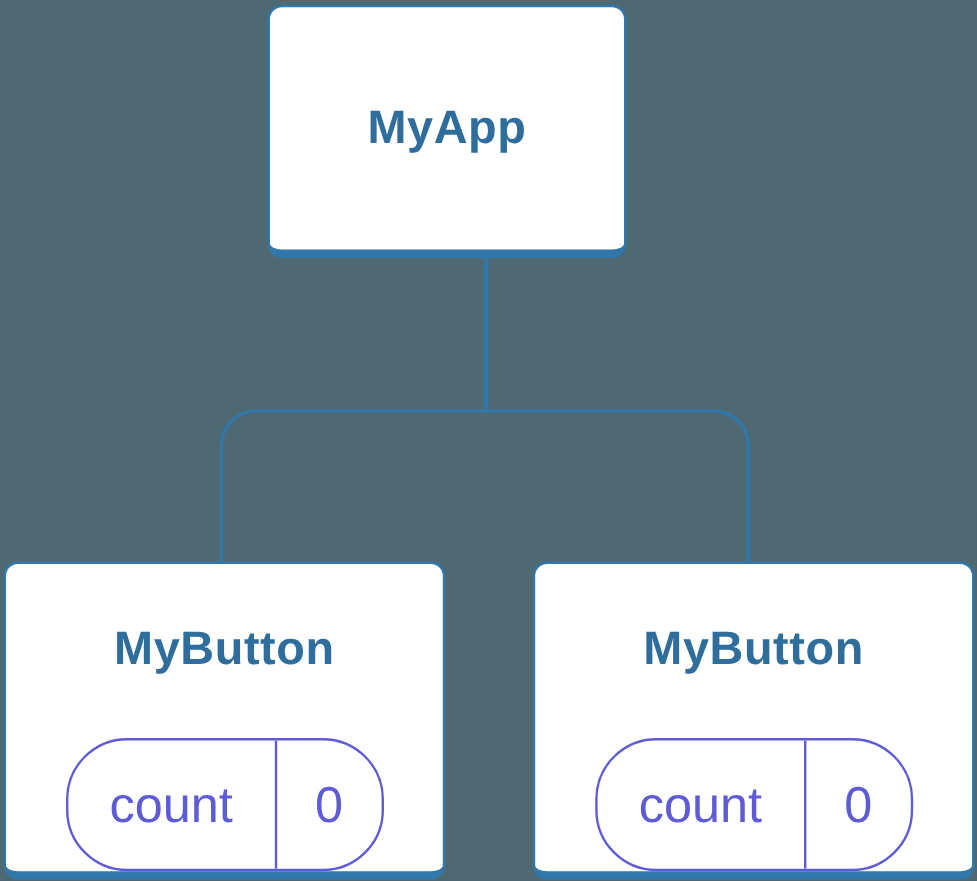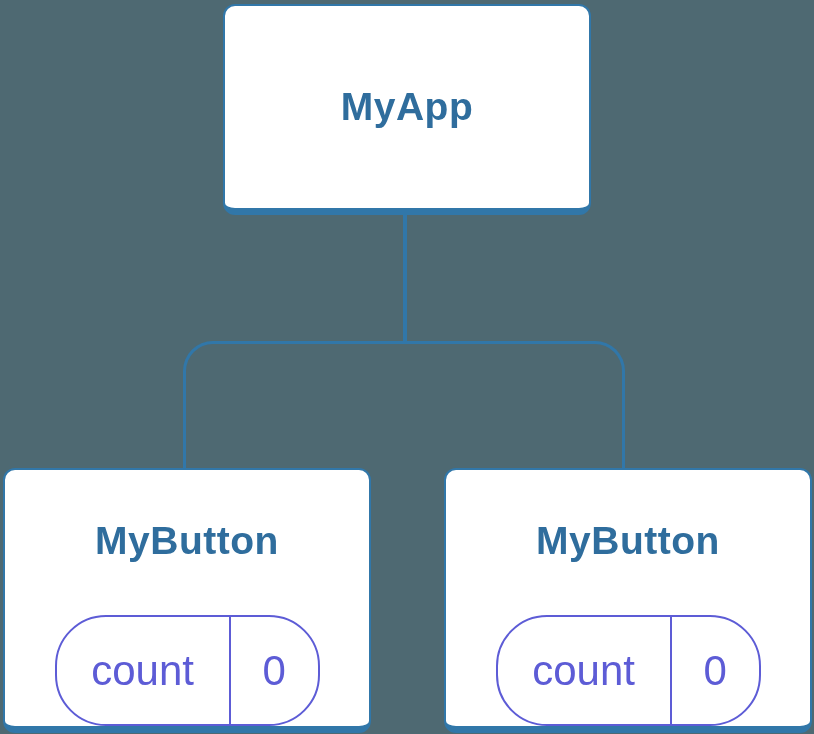--- a/index.html
+++ b/index.html
@@ -32,7 +32,7 @@
   }
   .node-root {
     left: 223px; top: 4px;
-    width: 368px; height: 211px;
+    width: 299px; height: 211px;
     justify-content: center;
   }
   .node-child {

